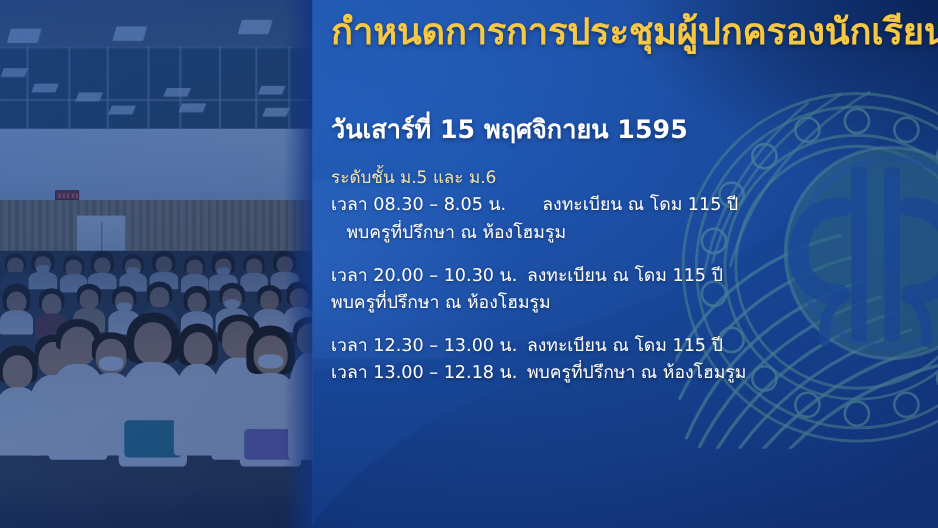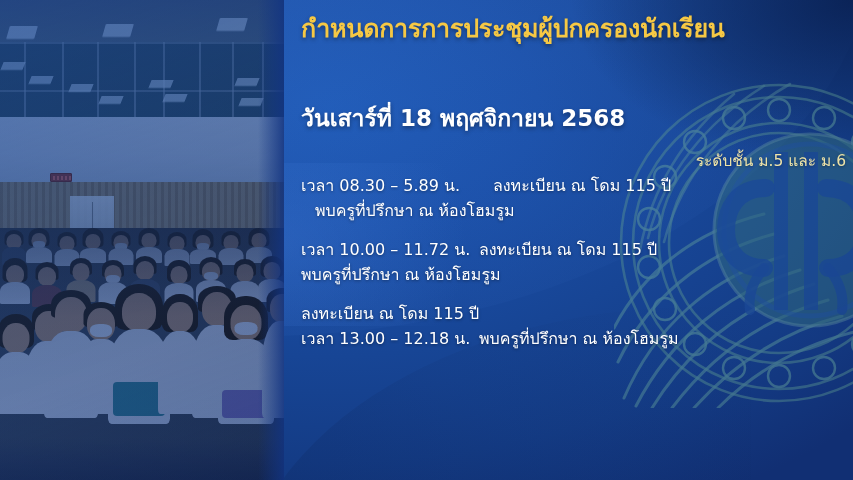--- a/index.html
+++ b/index.html
@@ -198,7 +198,7 @@
     width:530px;
     color:#f6c844;
     font-weight:bold;
-    font-size:25px;
+    font-size:33px;
     line-height:33px;
     letter-spacing:-.2px;
     text-shadow:0 2px 4px rgba(0,0,0,.40);

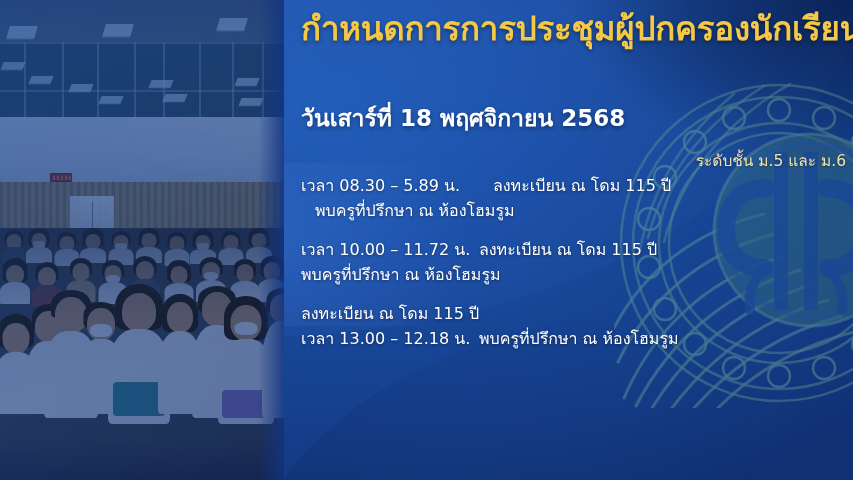--- a/index.html
+++ b/index.html
@@ -538,7 +538,7 @@
         <span class="l1">กำหนดการการประชุมผู้ปกครองนักเรียน</span>
       </div>
 
-      <div class="datetime">วันเสาร์ที่ 18 พฤศจิกายน 2568</div>
+      <div class="datetime">วันเสาร์ที่ 15 พฤศจิกายน 1595</div>
 
       <div class="blocks">
 

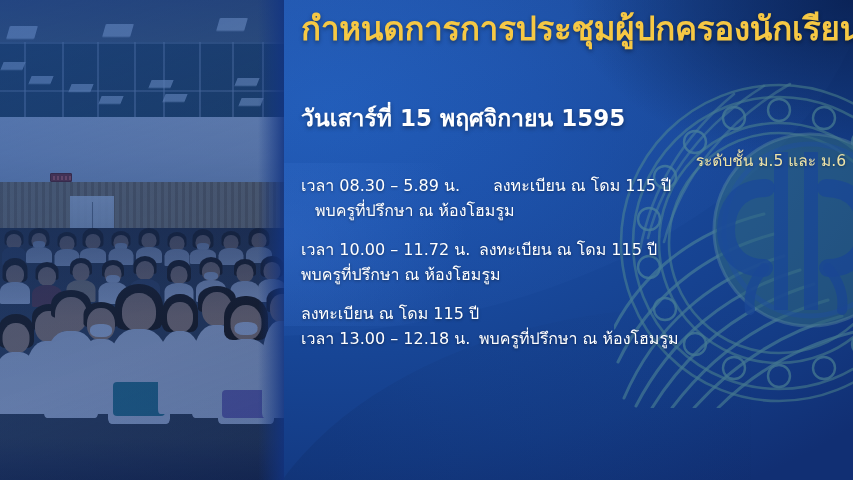--- a/index.html
+++ b/index.html
@@ -227,7 +227,6 @@
     padding-bottom:1px;
     text-shadow:0 1px 3px rgba(0,0,0,.35);
     white-space:nowrap;
-    text-align:right;
   }
   .row {
     display:flex;

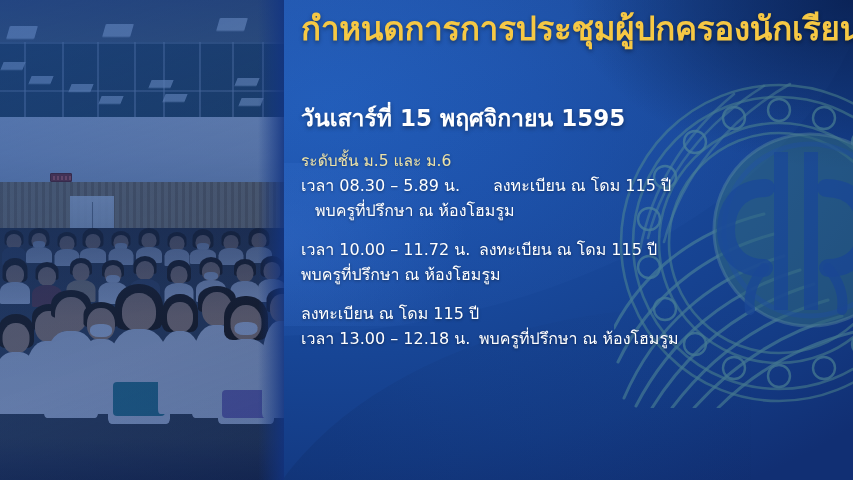--- a/index.html
+++ b/index.html
@@ -544,7 +544,7 @@
         <div class="block indent">
           <div class="block-head">ระดับชั้น ม.5 และ ม.6</div>
           <div class="row">
-            <span class="time">เวลา 08.30 – 5.89 น.</span>
+            <span class="time">เวลา 08.30 – 8.05 น.</span>
             <span class="act">ลงทะเบียน ณ โดม 115 ปี</span>
           </div>
           <div class="row">

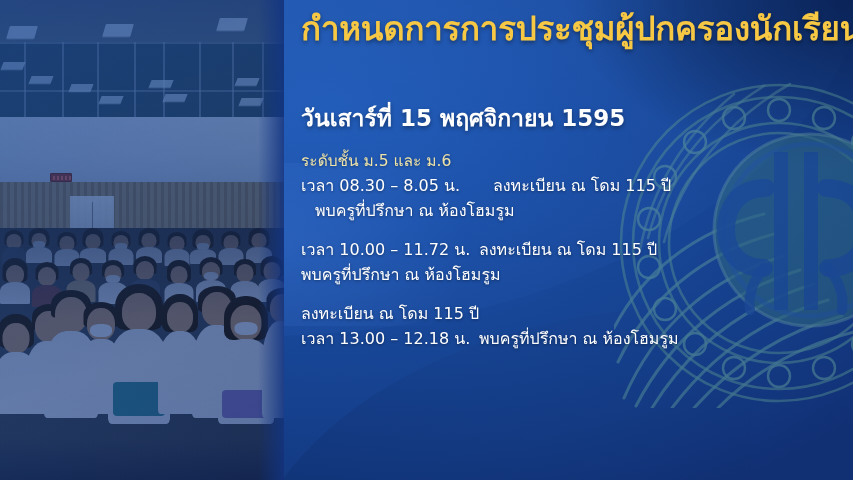--- a/index.html
+++ b/index.html
@@ -554,7 +554,7 @@
 
         <div class="block">
           <div class="row">
-            <span class="time">เวลา 10.00 – 11.72 น.</span>
+            <span class="time">เวลา 20.00 – 10.30 น.</span>
             <span class="act">ลงทะเบียน ณ โดม 115 ปี</span>
           </div>
           <div class="row">

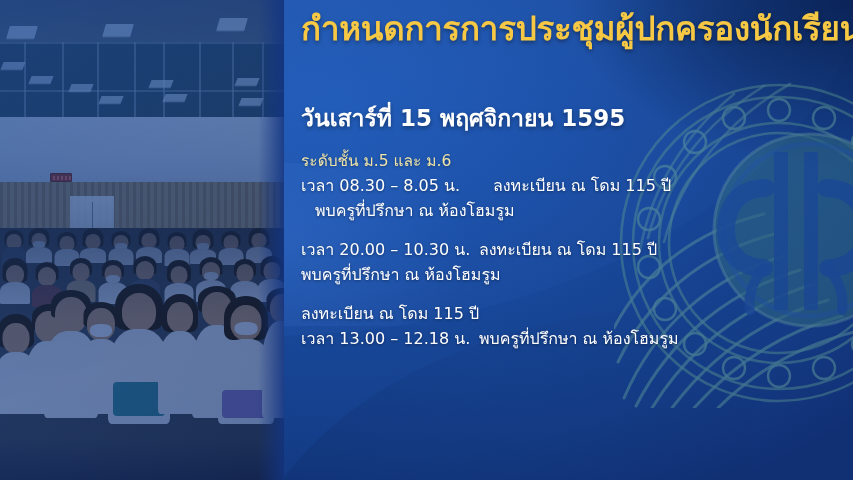--- a/index.html
+++ b/index.html
@@ -564,6 +564,7 @@
 
         <div class="block">
           <div class="row">
+            <span class="time">เวลา 12.30 – 13.00 น.</span>
             <span class="act">ลงทะเบียน ณ โดม 115 ปี</span>
           </div>
           <div class="row">

